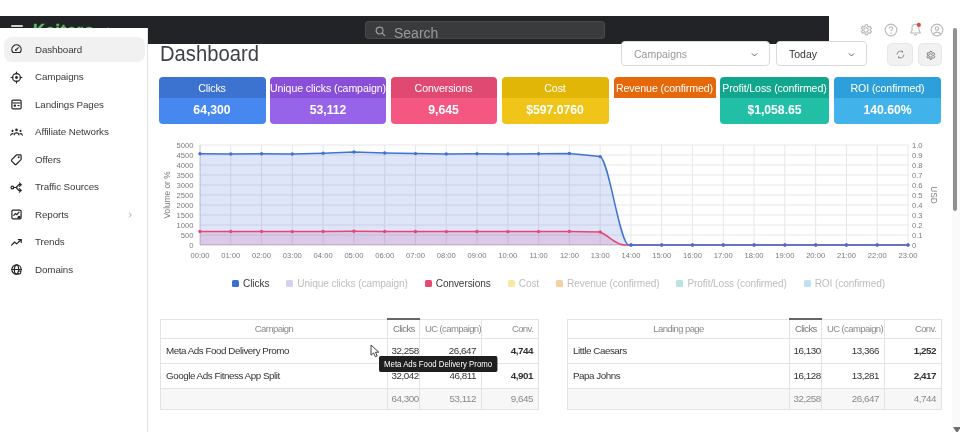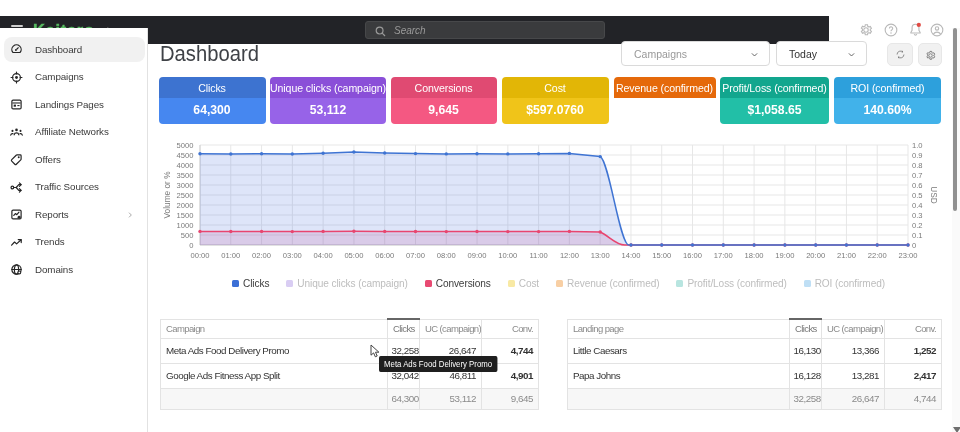--- a/index.html
+++ b/index.html
@@ -14,7 +14,7 @@
 #demo { position:absolute; left:105px; top:10px; font-size:6.5px; color:#8f8f8f; }
 #searchbox { position:absolute; left:365px; top:5px; width:240px; height:18px;
   background:#3a3b3d; border:1px solid #47484a; border-radius:3px; }
-#searchbox span { position:absolute; left:28px; top:3px; font-size:10px; color:#9a9a9a;font-style:italic; }
+#searchbox span { position:absolute; left:28px; top:3px; font-size:14px; color:#9a9a9a; }
 
 #sidebar { position:absolute; left:0; top:28px; width:148px; height:404px;
   background:#fff; border-right:1px solid #e2e2e2; }

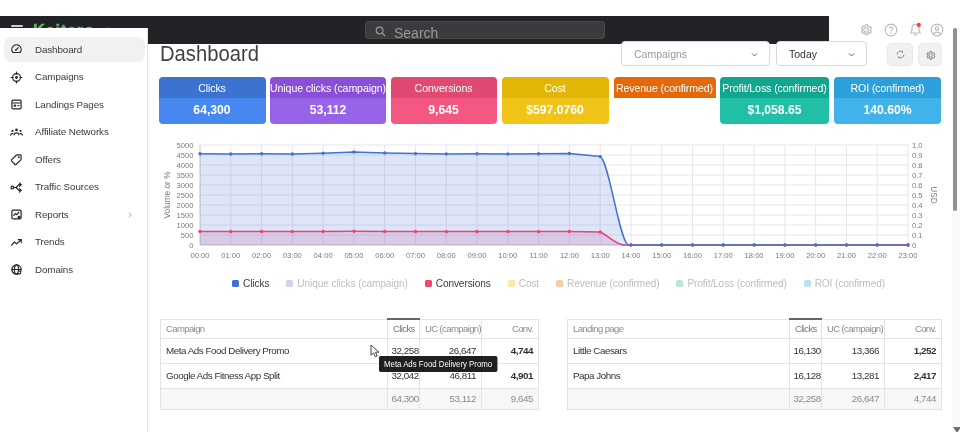--- a/index.html
+++ b/index.html
@@ -49,7 +49,7 @@
   font-size:9.8px; color:#333; letter-spacing:-0.45px; }
 .rtable td, .rtable th { border:1px solid #e3e3e3; padding:0 5px; overflow:hidden;
   white-space:nowrap; }
-.rtable th { font-weight:normal; color:#8a8a8a; text-align:left; height:19px;
+.rtable th { font-weight:normal; color:#8a8a8a; text-align:center; height:19px;
   font-size:9.5px; letter-spacing:-0.6px; }
 .rtable td { height:25px; }
 .rtable .num { text-align:right; }

